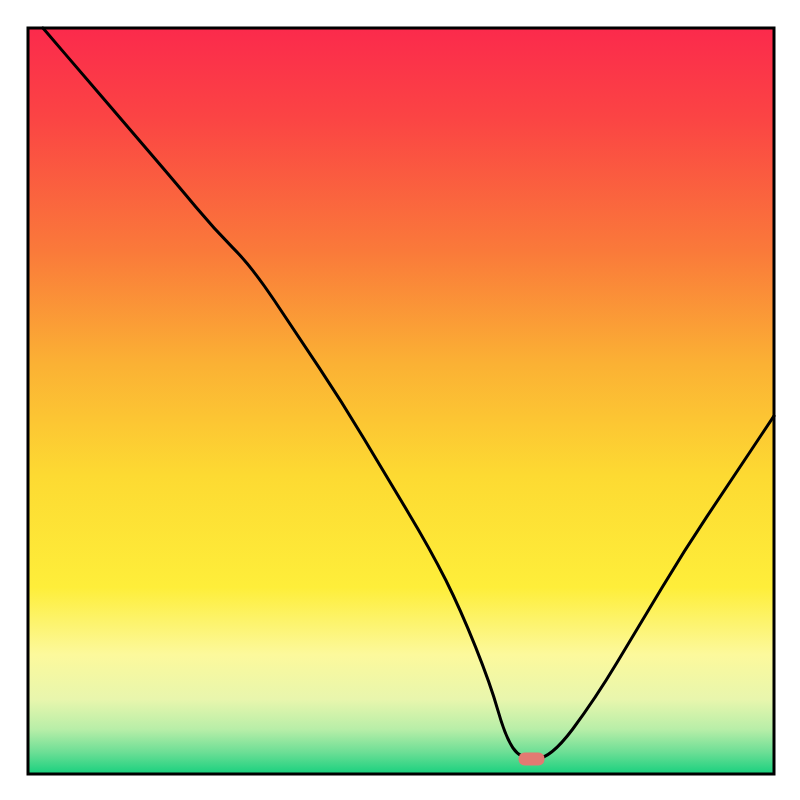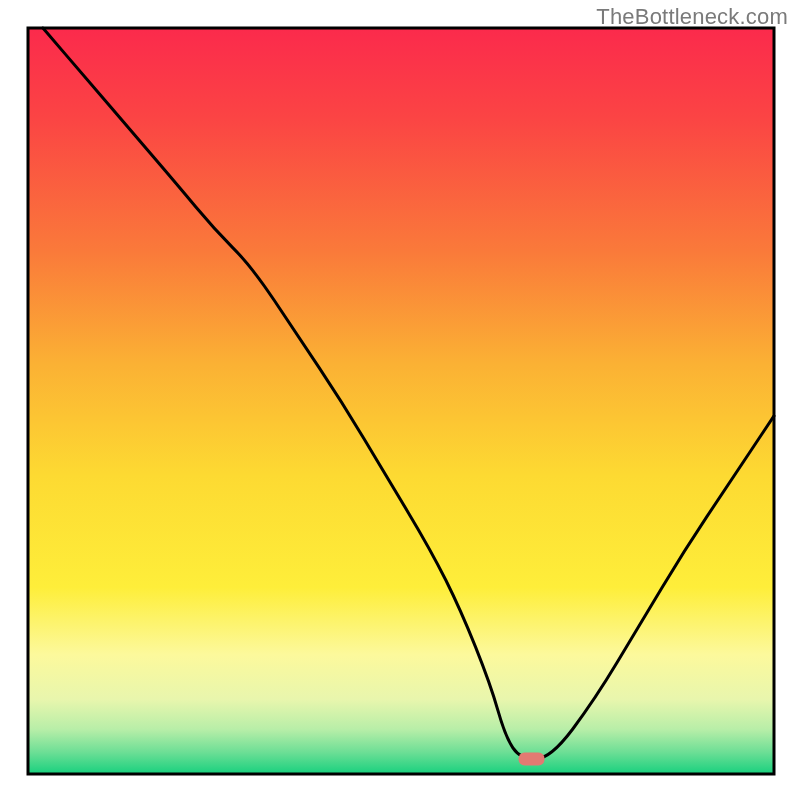--- a/index.html
+++ b/index.html
@@ -34,7 +34,6 @@
 
 <div class="chart-container">
 
-  <div class="watermark">TheBottleneck.com</div>
 
   <svg width="800" height="800" viewBox="0 0 800 800">
     <defs>

